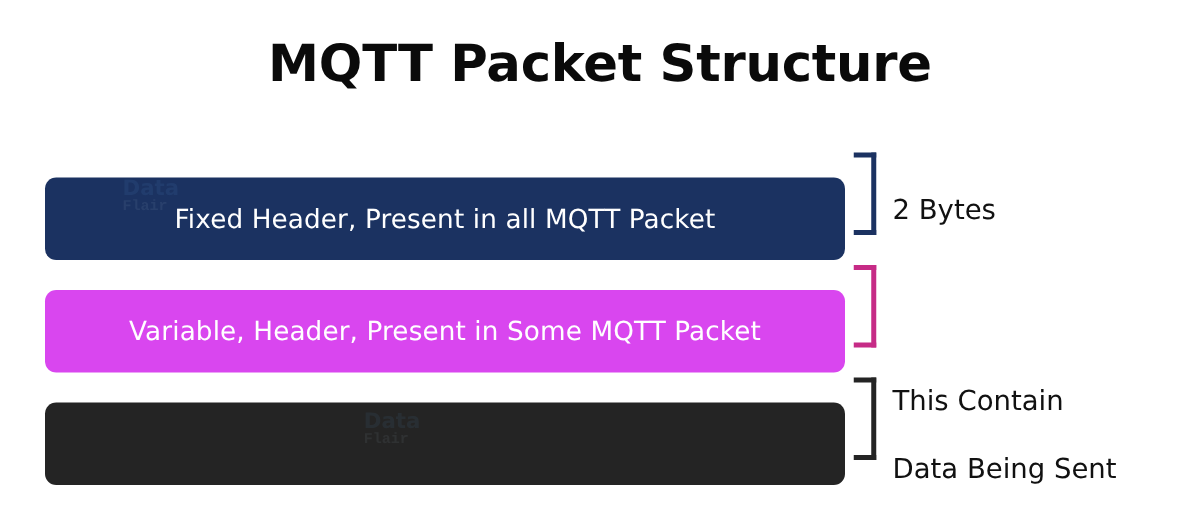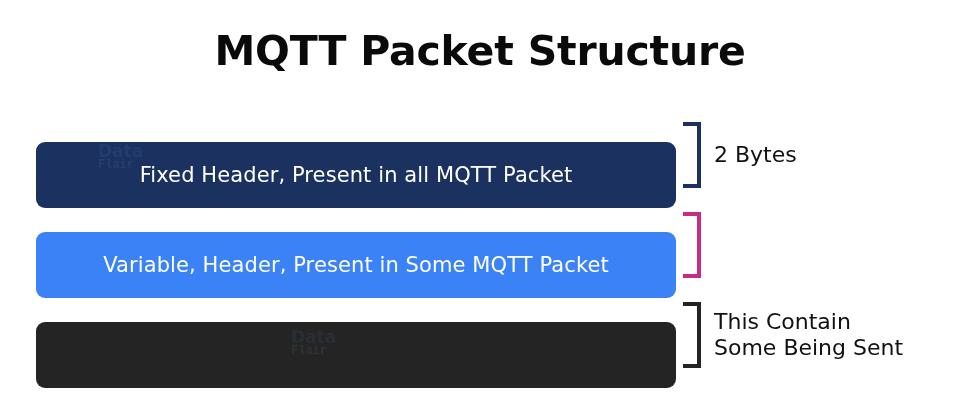--- a/index.html
+++ b/index.html
@@ -113,7 +113,7 @@
     line-height: 1.16;
     white-space: nowrap;
   }
-  .annotation .ann-line { display: block; }
+  .annotation .ann-line { display: block; margin-top: 28px; }
 </style>
 </head>
 <body>

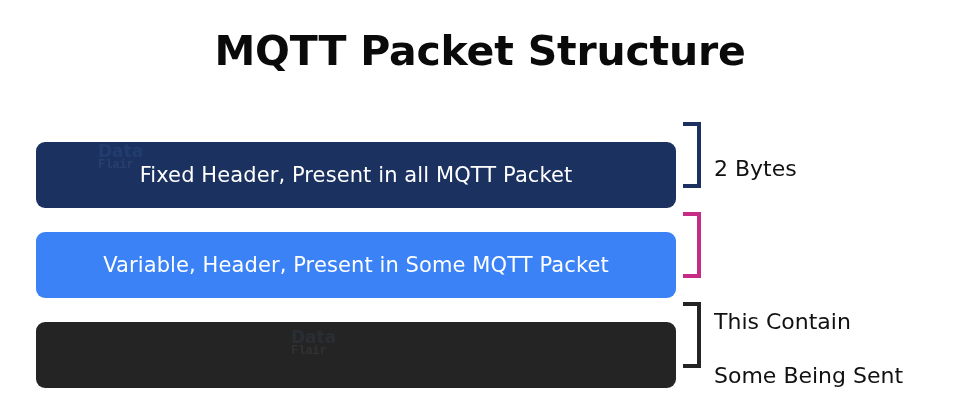--- a/index.html
+++ b/index.html
@@ -137,7 +137,7 @@
   </div>
 
   <div class="row row-2">
-    <div class="bar" style="background:#3b82f6">
+    <div class="bar" style="background:#d946ef">
       <span class="bar-label">Variable, Header, Present in Some MQTT Packet</span>
     </div>
     <div class="bracket" style="color:#c62b86"></div>

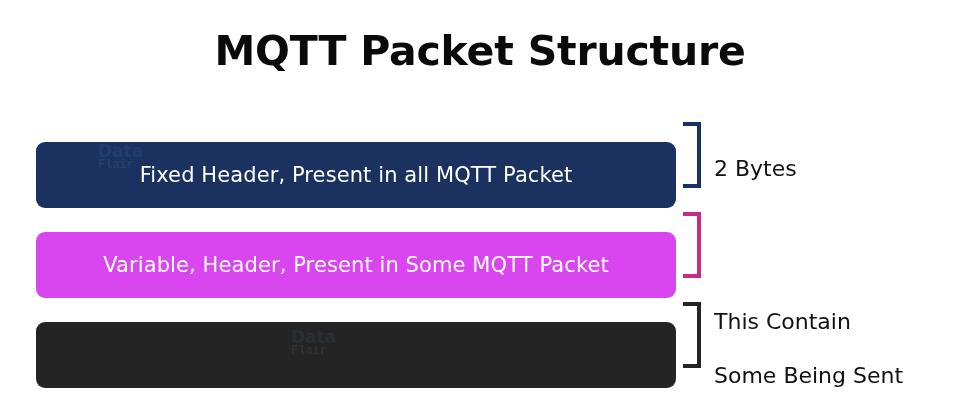--- a/index.html
+++ b/index.html
@@ -153,7 +153,7 @@
     <div class="bracket" style="color:#242424"></div>
     <div class="annotation">
       <span class="ann-line">This Contain</span>
-      <span class="ann-line">Some Being Sent</span>
+      <span class="ann-line">Data Being Sent</span>
     </div>
   </div>
 

